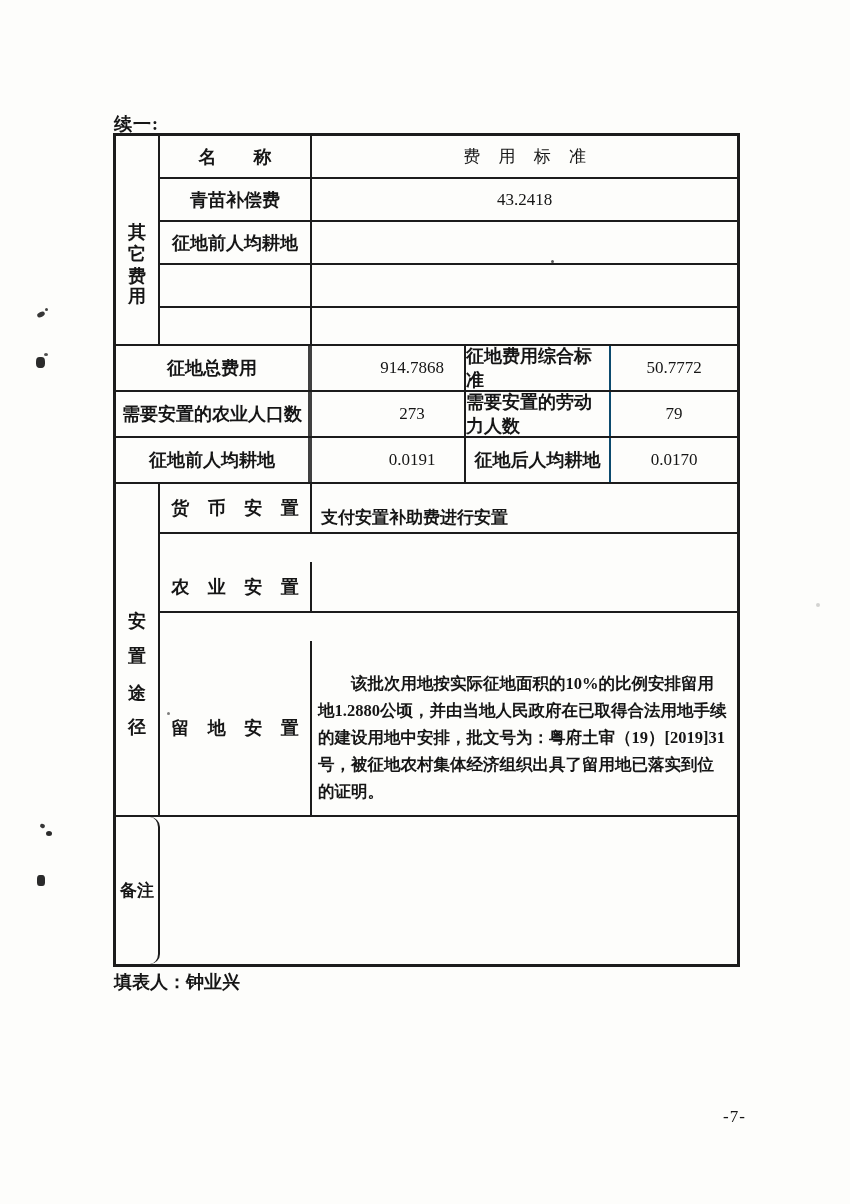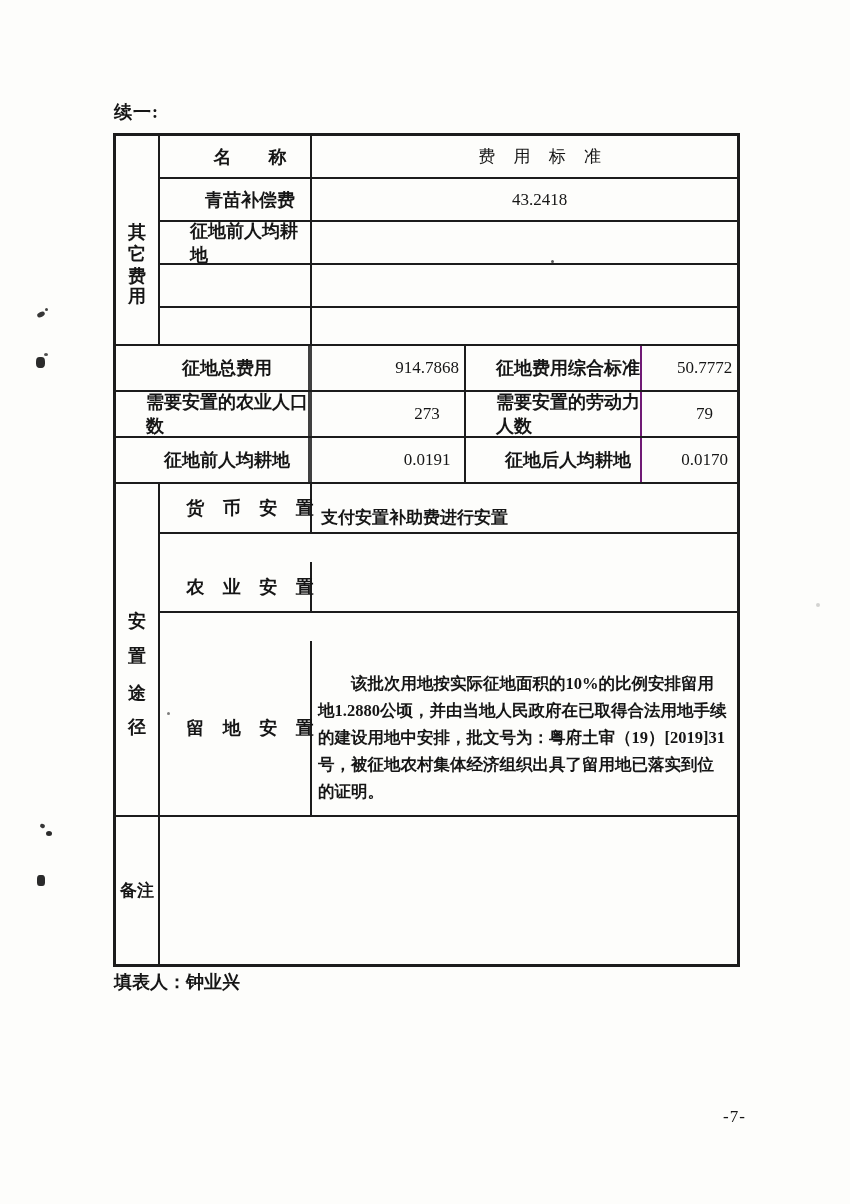--- a/index.html
+++ b/index.html
@@ -14,7 +14,7 @@
   .page { position: absolute; inset: 0; }
 
   .cont-label {
-    position: absolute; left: 114px; top: 100px;
+    position: absolute; left: 114px; top: 112px;
     font-size: 18px; font-weight: 600; letter-spacing: 1px;
   }
 

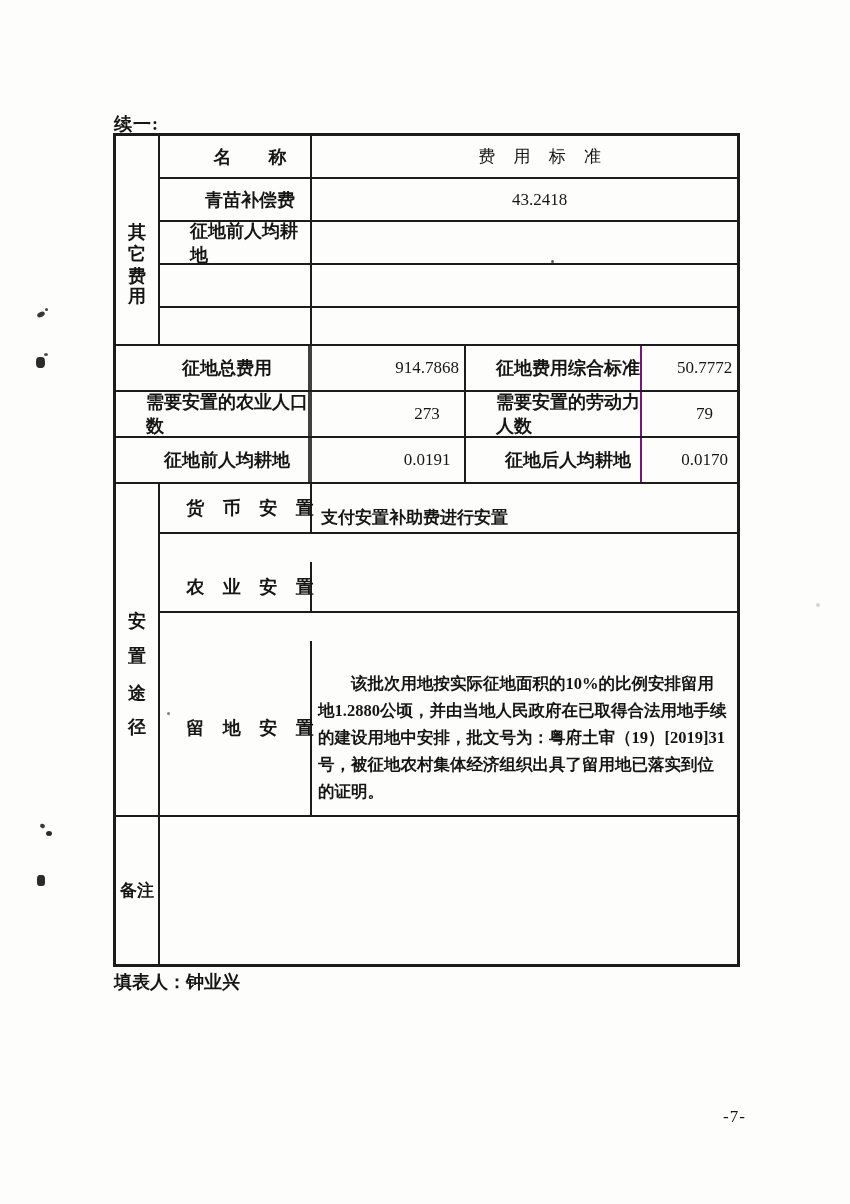--- a/index.html
+++ b/index.html
@@ -45,7 +45,7 @@
 
   .cell {
     display: flex; align-items: center; justify-content: center;
-    font-size: 18px; font-weight: 600; padding-left: 30px;
+    font-size: 18px; font-weight: 600;
   }
   .name-col { width: 152px; border-right: 2px solid #1c1c1c; }
   .val-col { flex: 1; font-size: 17px; font-weight: 500; }

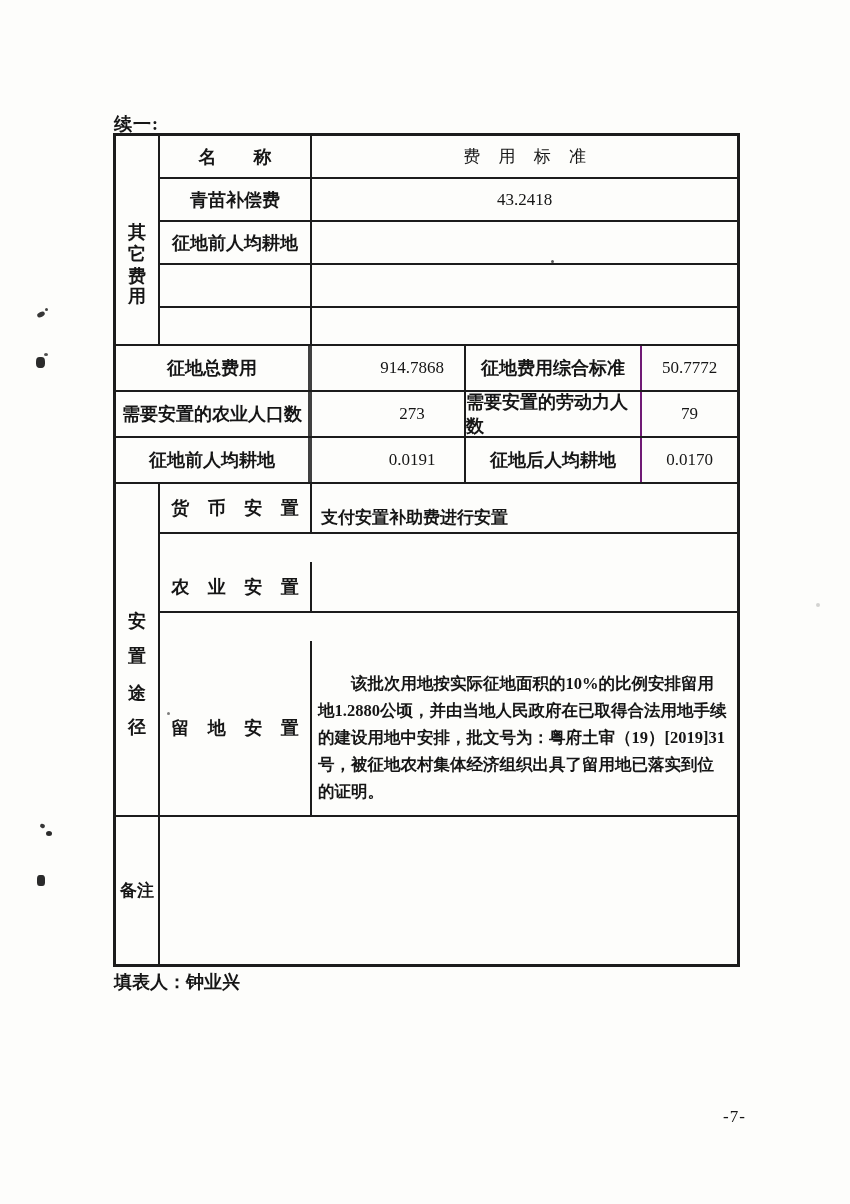--- a/index.html
+++ b/index.html
@@ -55,7 +55,7 @@
   .rowB { height: 46px; display: flex; border-bottom: 2px solid #1c1c1c; }
   .rowB .c1 { width: 196px; border-right: 4px solid #404040; }
   .rowB .c2 { width: 106px; border-right: 2px solid #1c1c1c; font-size: 17px; font-weight: 500; margin-left: 48px; }
-  .rowB .c3 { width: 176px; border-right: 2px solid #701a75; }
+  .rowB .c3 { width: 145px; border-right: 2px solid #0c4a6e; }
   .rowB .c4 { flex: 1; font-size: 17px; font-weight: 500; }
 
   

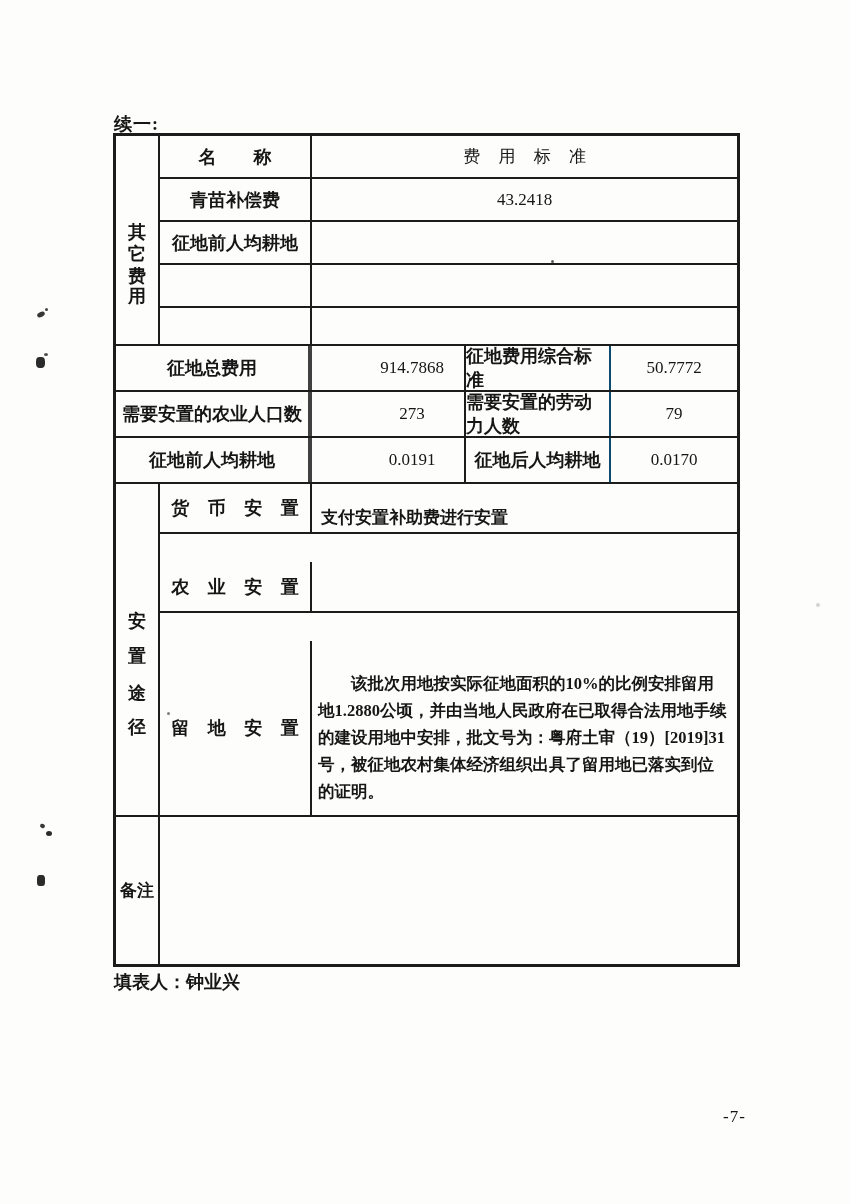--- a/index.html
+++ b/index.html
@@ -80,7 +80,7 @@
   .remarks-label-cell {
     width: 44px; border-right: 2px solid #1c1c1c;
     display: flex; align-items: center; justify-content: center;
-    font-size: 17px; font-weight: 600; white-space: nowrap;
+    font-size: 17px; font-weight: 600; white-space: nowrap; border-radius: 10px;
   }
   .remarks-content { flex: 1; font-size: 17px; font-weight: 500; }
 

